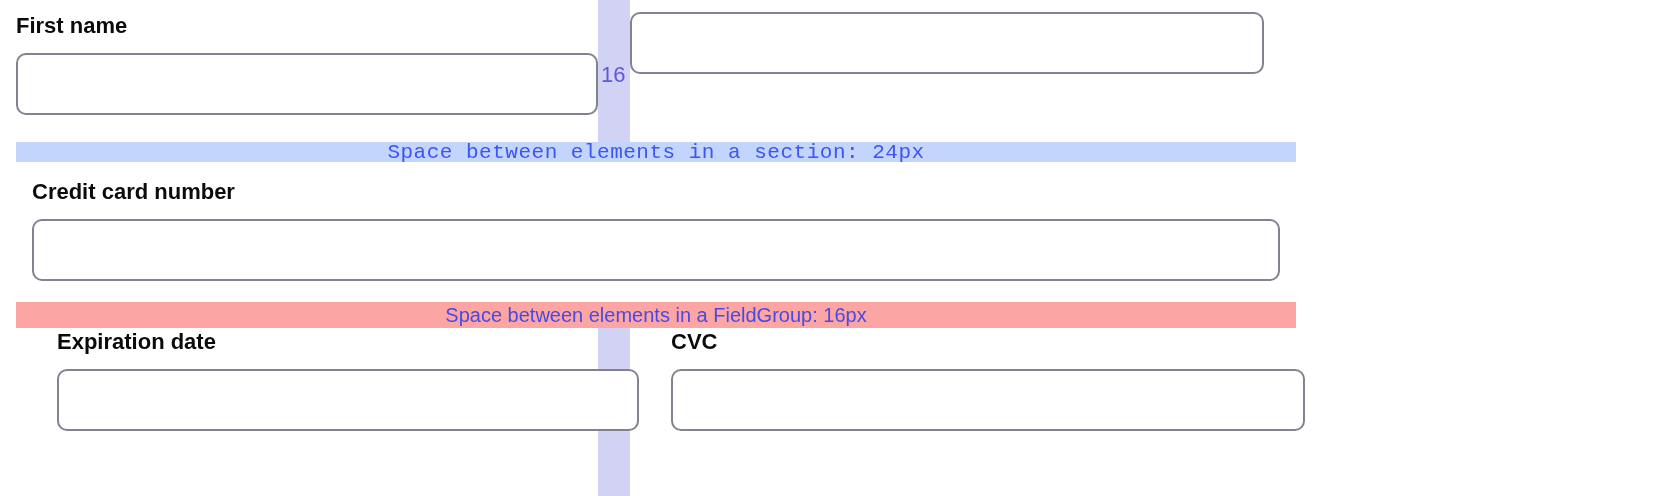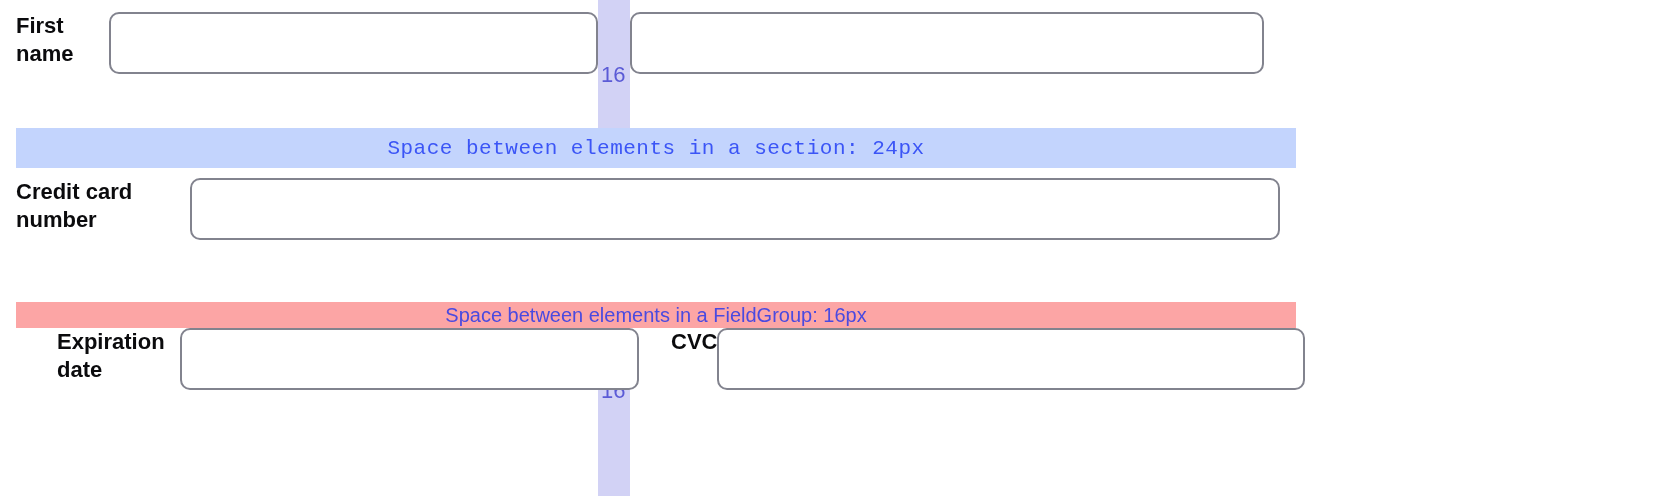--- a/index.html
+++ b/index.html
@@ -87,7 +87,7 @@
 
   .field {
     display: flex;
-    flex-direction: row;
+    flex-direction: column;
   }
   .field.half { width: 598px; padding-left: 16px; padding-right: 0; }
   .field.half.right { width: 682px; padding-left: 32px; padding-right: 16px; }

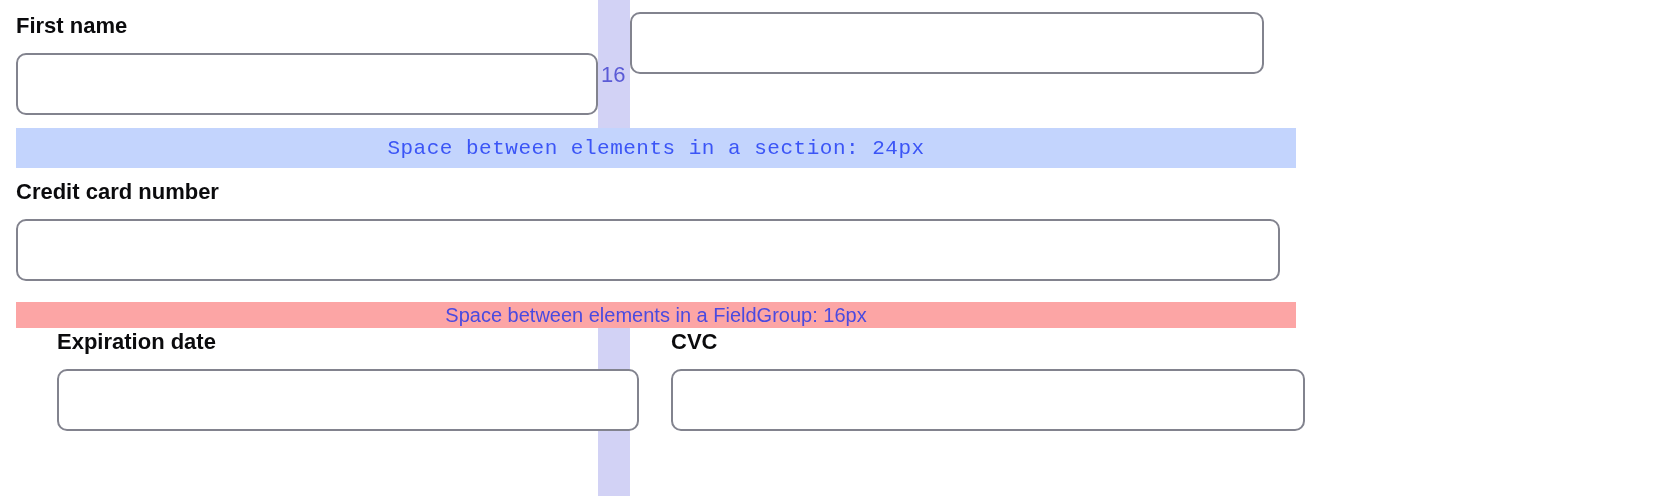--- a/index.html
+++ b/index.html
@@ -39,8 +39,8 @@
   }
   .gap-band.section {
     background: #c3d4fd;
-    top: 128px;
-    height: 40px;
+    top: 142px;
+    height: 20px;
     font-family: "Liberation Mono", "DejaVu Sans Mono", monospace;
     font-size: 21px;
     letter-spacing: 0.5px;

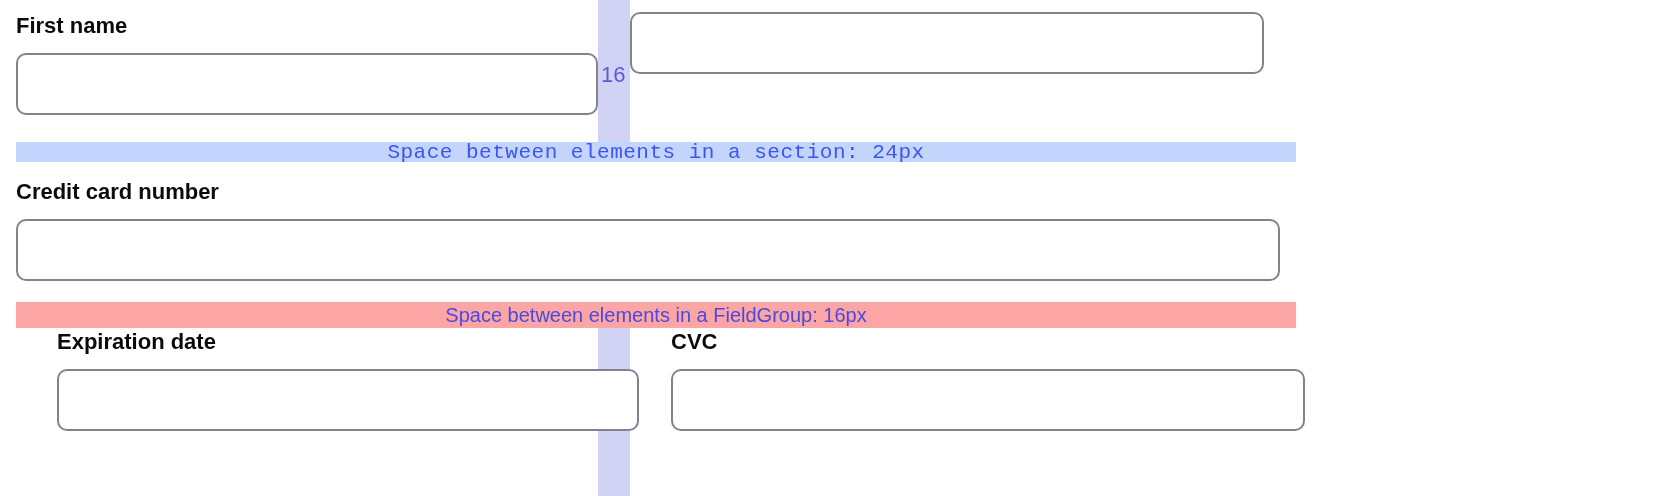--- a/index.html
+++ b/index.html
@@ -91,7 +91,7 @@
   }
   .field.half { width: 598px; padding-left: 16px; padding-right: 0; }
   .field.half.right { width: 682px; padding-left: 32px; padding-right: 16px; }
-  .field.full { width: 1296px; padding-left: 16px; padding-right: 16px; }
+  .field.full { width: 1296px; padding-left: 32px; padding-right: 16px; }
 
   .field-label {
     font-family: "Liberation Sans", sans-serif;

